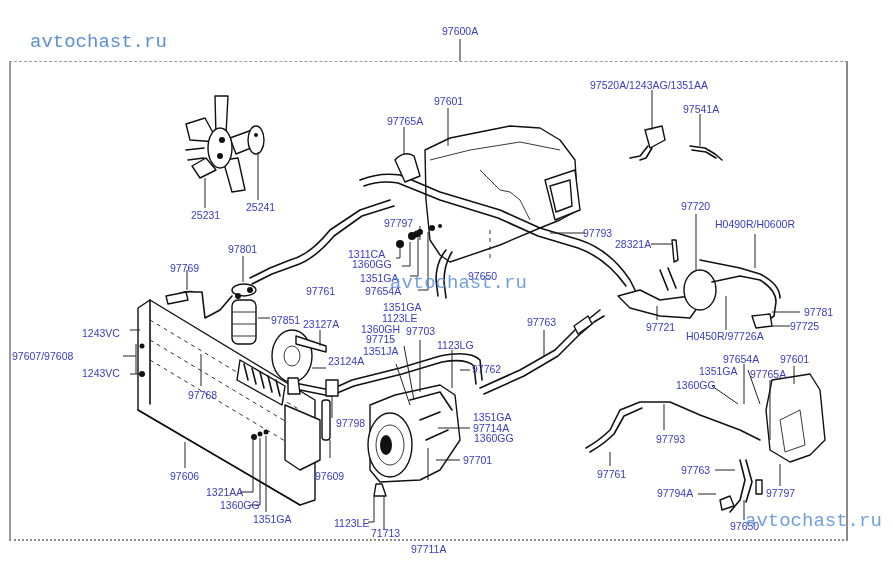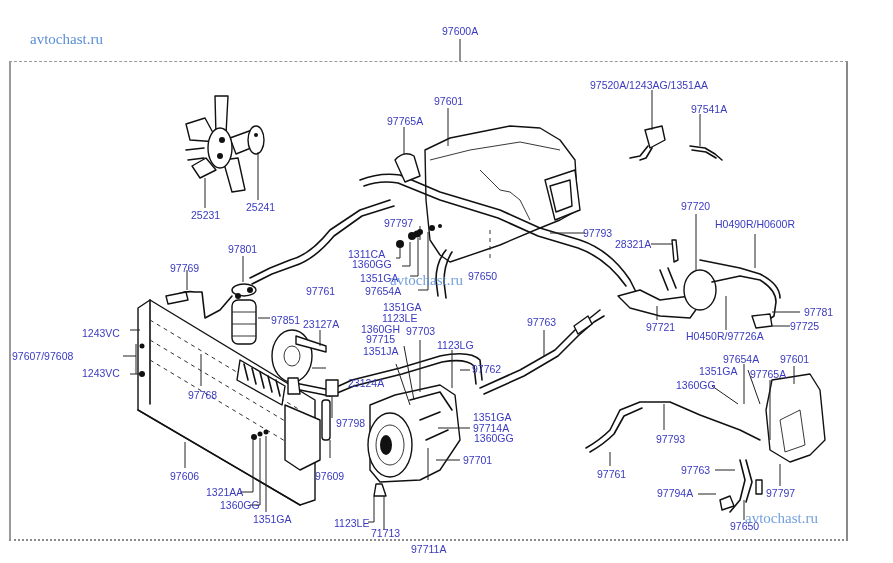--- a/index.html
+++ b/index.html
@@ -5,8 +5,8 @@
   html, body { margin: 0; padding: 0; background: #ffffff; }
   body { width: 893px; height: 563px; position: relative; overflow: hidden;
          font-family: "Liberation Sans", sans-serif; }
-  .watermark { position: absolute; color: #5b8fd6; font-size: 15px; letter-spacing: 0px;
-               font-family: Liberation Serif, serif; white-space: nowrap; }
+  .watermark { position: absolute; color: #5b8fd6; font-size: 19px; letter-spacing: 0px;
+               font-family: Liberation Mono, monospace; white-space: nowrap; }
   .wm-center { opacity: 0.85; }
   .frame { position: absolute; left: 9px; top: 61px; width: 839px; height: 480px;
            border-top: 1px dashed #9a9a9a; border-left: 2px solid #9a9a9a;

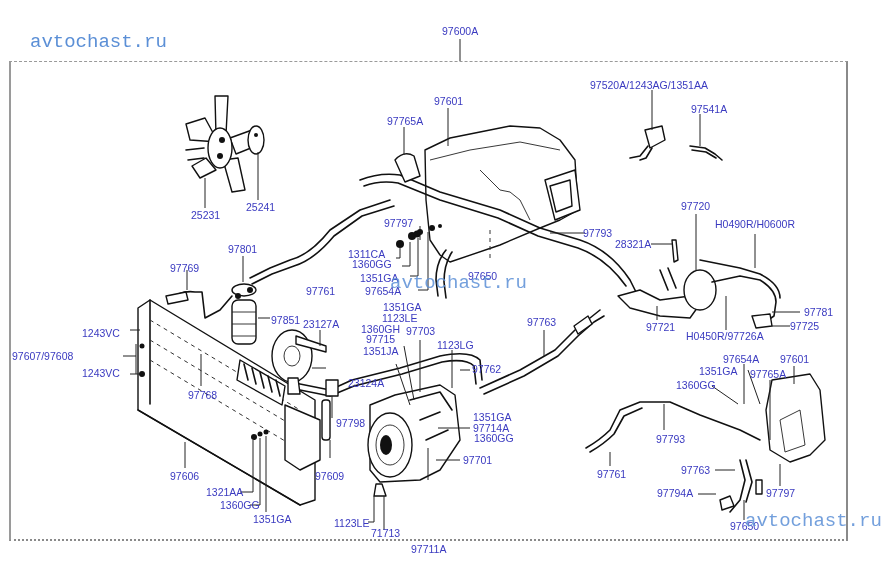--- a/index.html
+++ b/index.html
@@ -217,7 +217,7 @@
 <div class="lbl" style="left:434px;top:96px;">97601</div>
 <div class="lbl" style="left:387px;top:116px;">97765A</div>
 <div class="lbl" style="left:590px;top:80px;">97520A/1243AG/1351AA</div>
-<div class="lbl" style="left:683px;top:104px;margin-left:8px;">97541A</div>
+<div class="lbl" style="left:683px;top:104px;">97541A</div>
 <div class="lbl" style="left:191px;top:210px;">25231</div>
 <div class="lbl" style="left:246px;top:202px;">25241</div>
 <div class="lbl" style="left:384px;top:218px;">97797</div>

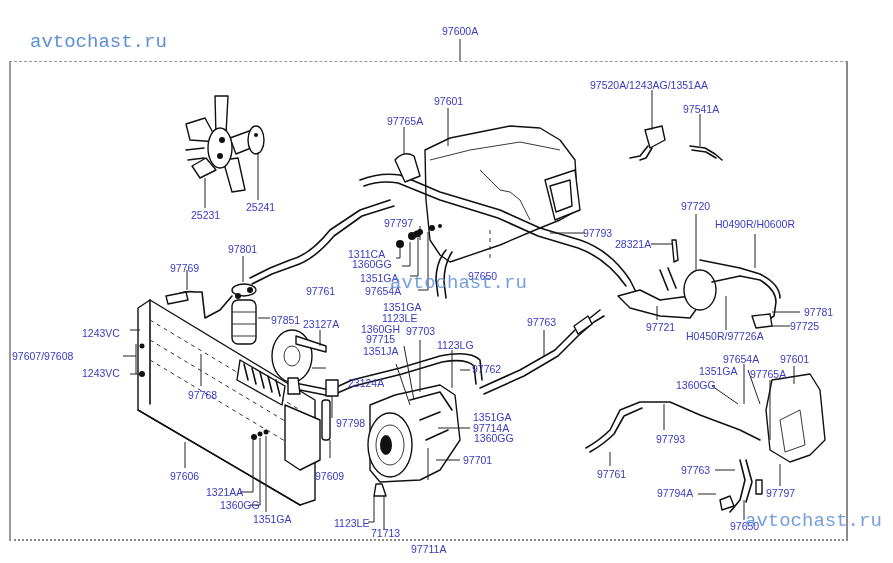--- a/index.html
+++ b/index.html
@@ -251,7 +251,7 @@
 <div class="lbl" style="left:12px;top:351px;">97607/97608</div>
 <div class="lbl" style="left:82px;top:368px;">1243VC</div>
 <div class="lbl" style="left:188px;top:390px;text-align:center;">97768</div>
-<div class="lbl" style="left:328px;top:378px;margin-left:20px;">23124A</div>
+<div class="lbl" style="left:328px;top:356px;">23124A</div>
 <div class="lbl" style="left:472px;top:364px;">97762</div>
 <div class="lbl" style="left:723px;top:354px;">97654A</div>
 <div class="lbl" style="left:780px;top:354px;">97601</div>

